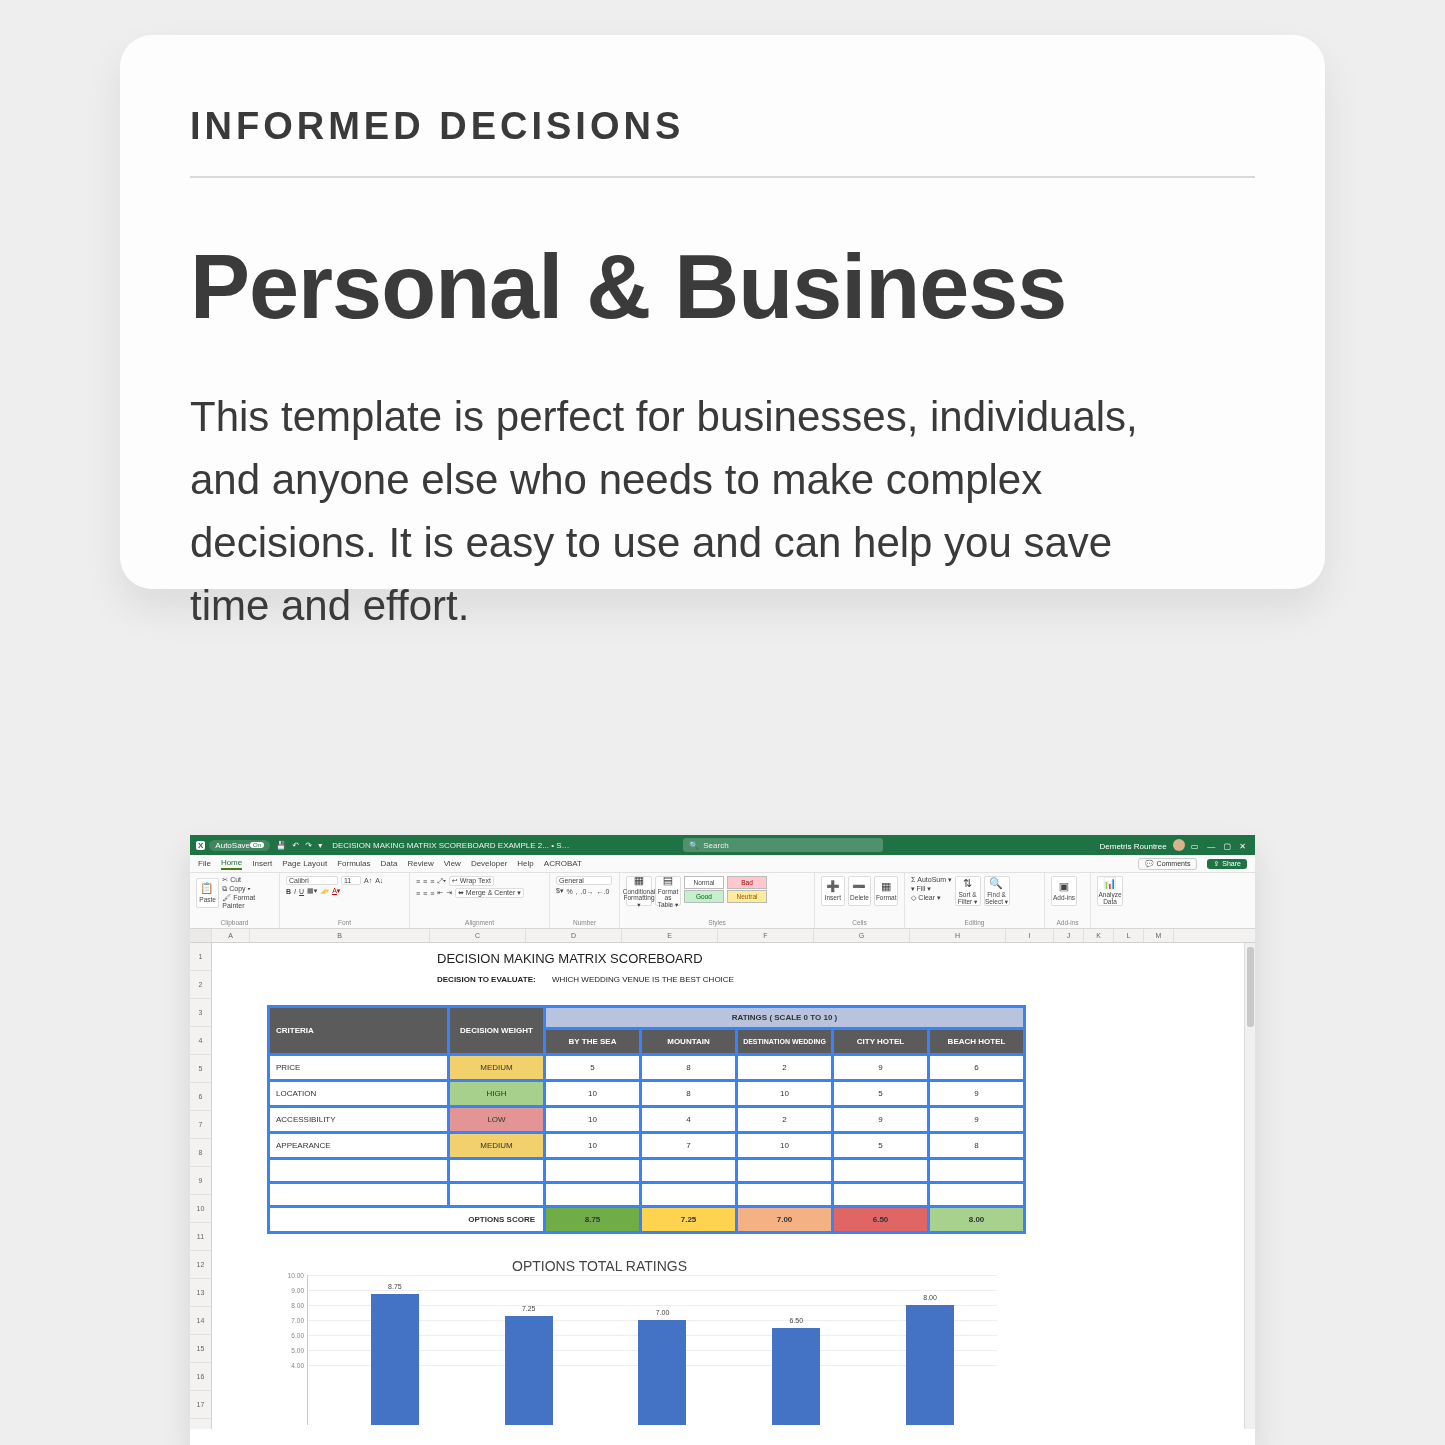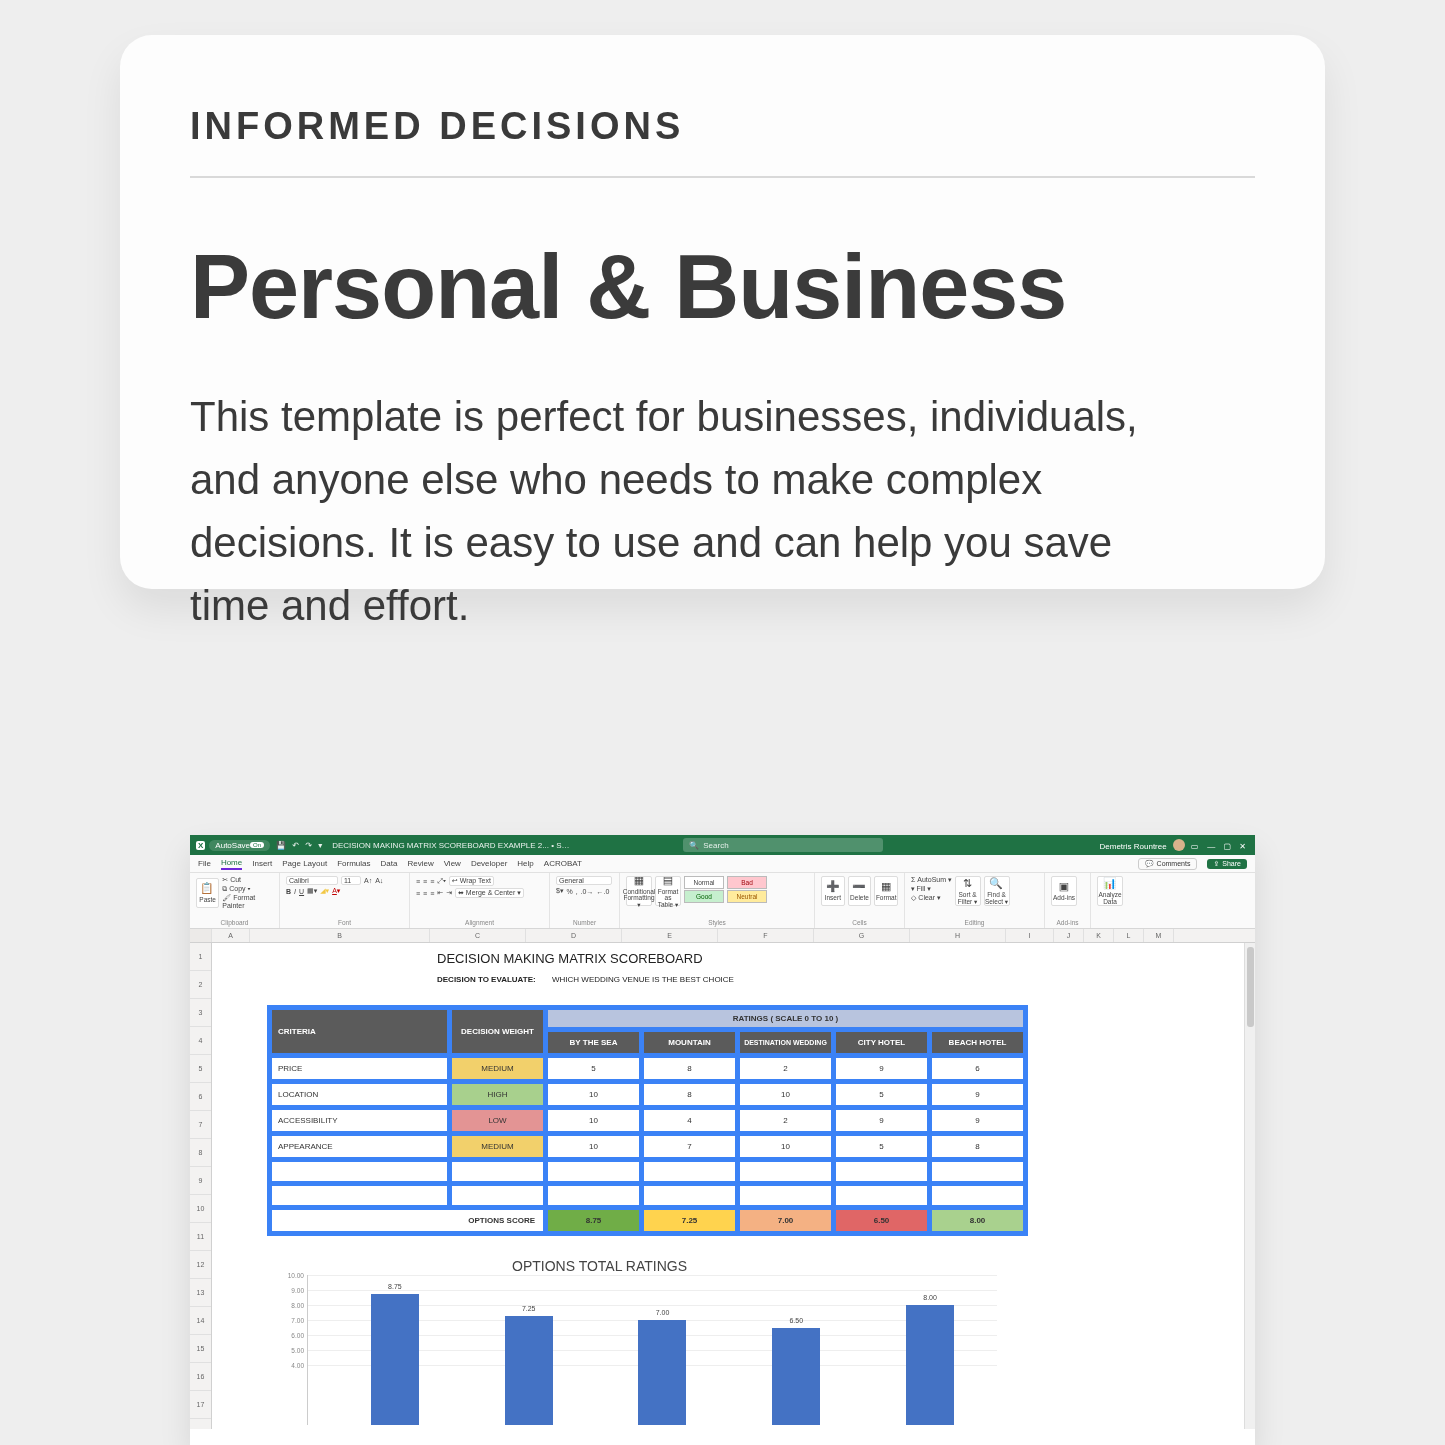--- a/index.html
+++ b/index.html
@@ -106,7 +106,7 @@
     gap: 10px;
   }
   .ribbon-tabs .tab { color: #444; cursor: default; }
-  .ribbon-tabs .tab.active { color: #1f7244; border-bottom: 2px solid #6d28d9; padding-bottom: 1px; }
+  .ribbon-tabs .tab.active { color: #1f7244; border-bottom: 2px solid #4d7c0f; padding-bottom: 1px; }
   .ribbon-tabs .spacer { flex: 1; }
   .btn-comments {
     border: 1px solid #ccc; border-radius: 3px; padding: 1px 6px;

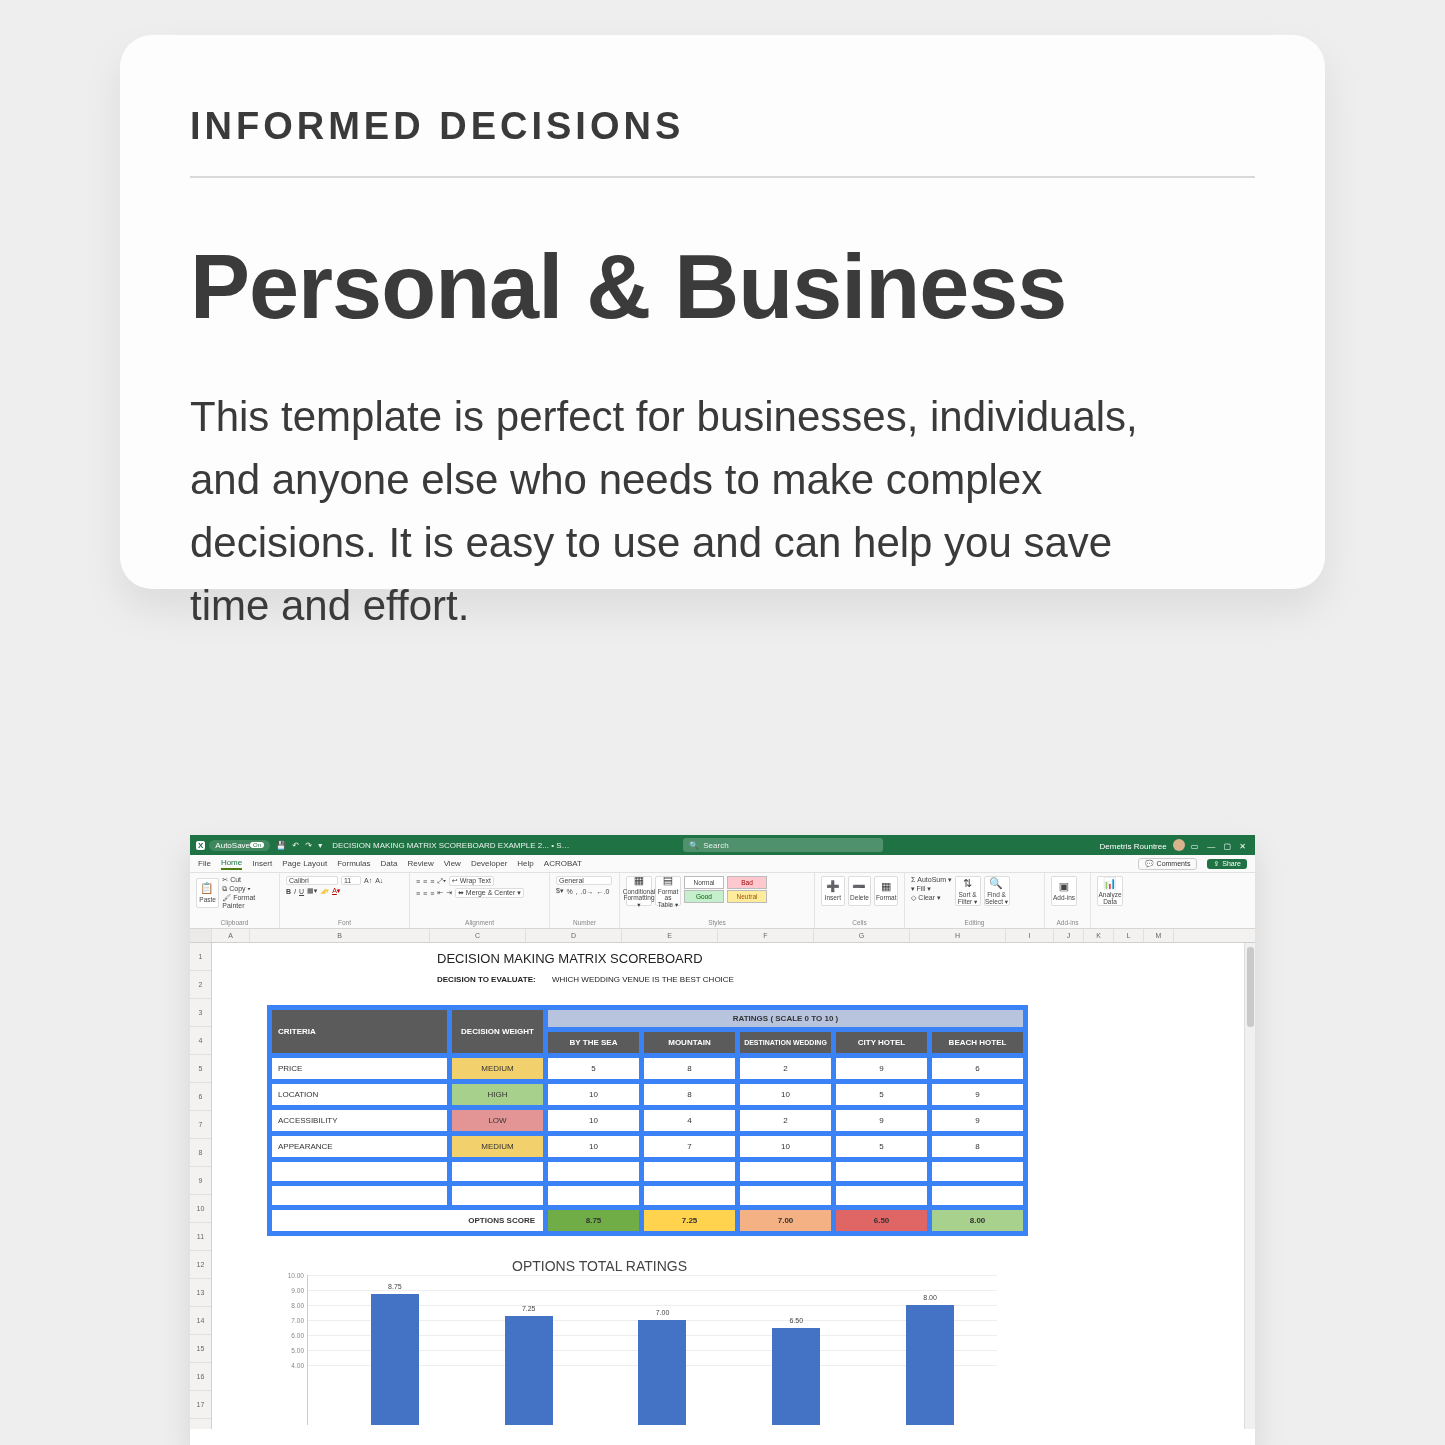--- a/index.html
+++ b/index.html
@@ -190,7 +190,7 @@
     font-size: 8px;
   }
   .matrix th, .matrix td {
-    border: 5px solid #3b82f6; text-align: center; padding: 0;
+    border: 3px solid #3b82f6; text-align: center; padding: 0;
     height: 26px;
   }
   .matrix .crit-col { width: 180px; text-align: left; padding-left: 6px; }

